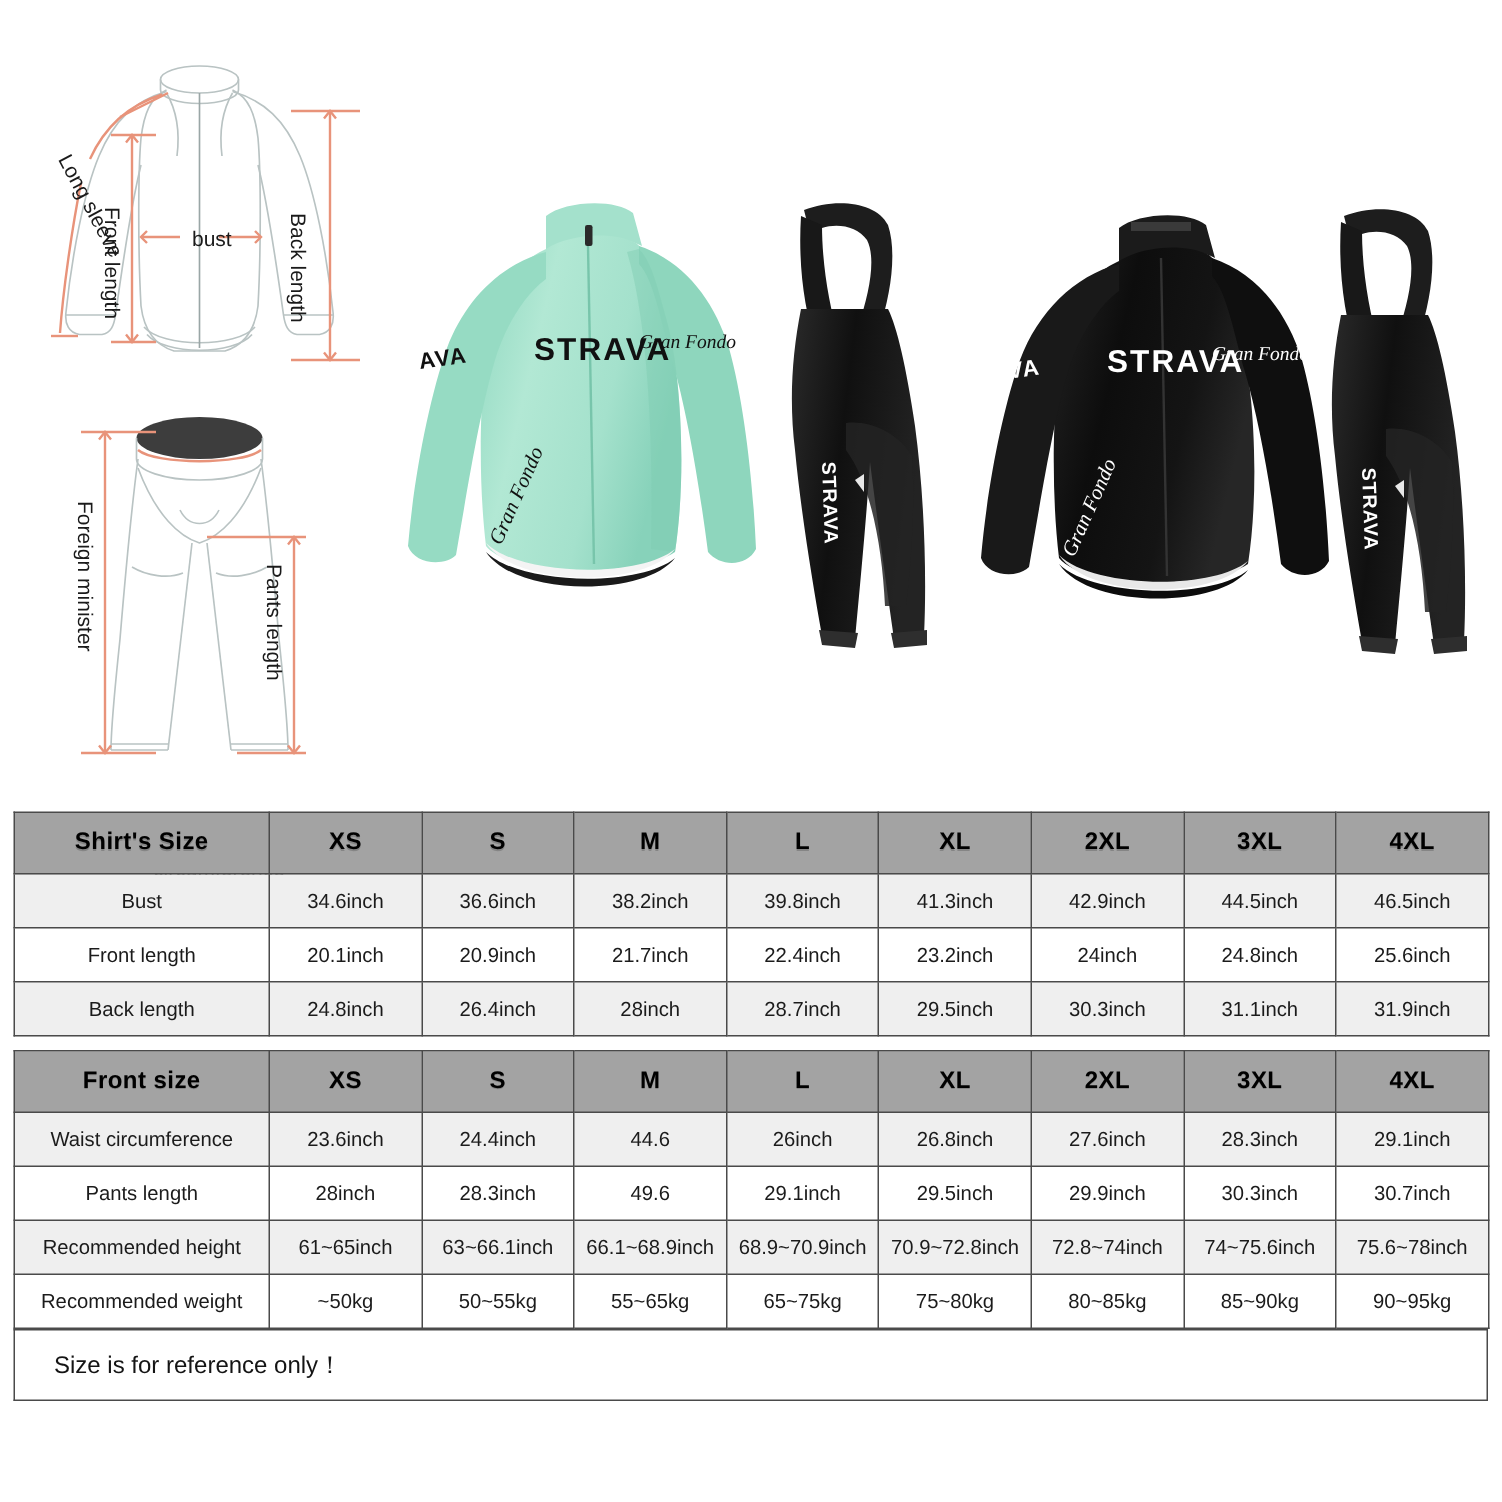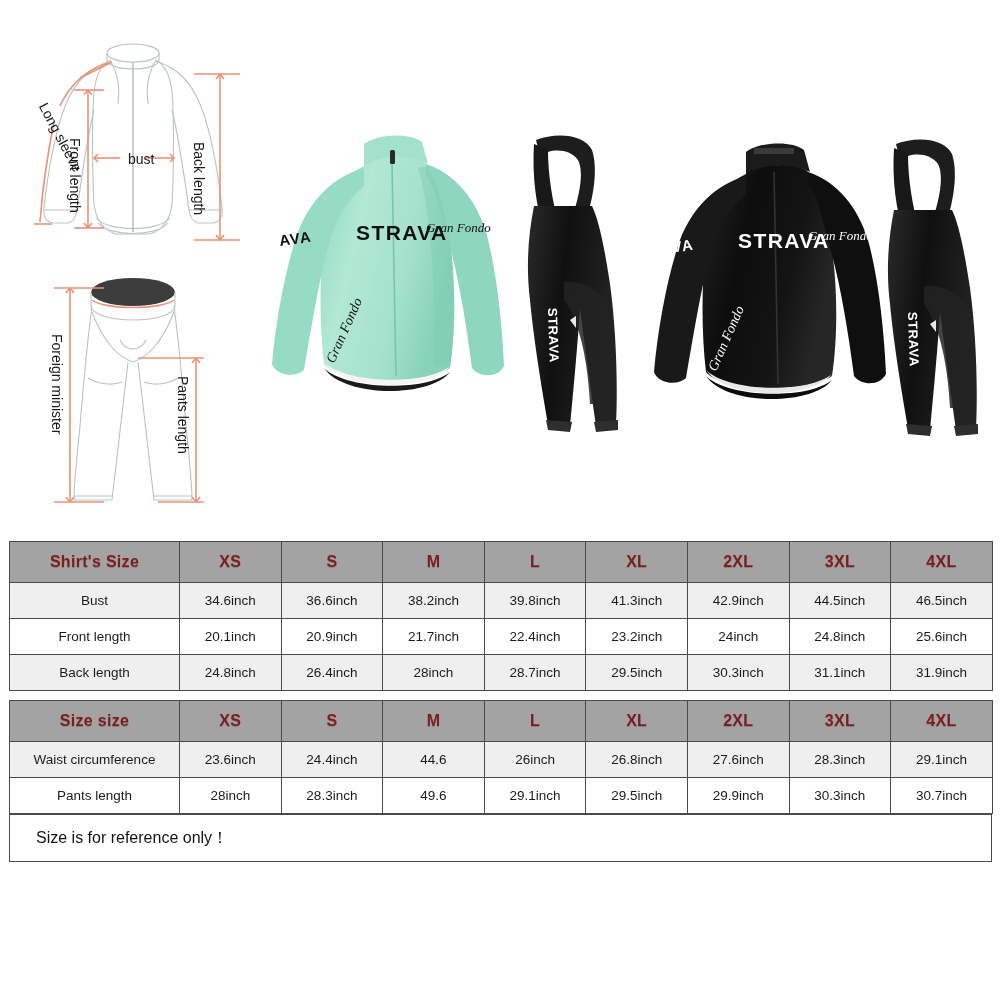--- a/index.html
+++ b/index.html
@@ -56,7 +56,7 @@
   }
   table.sz thead th{
     background:#a3a3a3;
-    color:#7f1d1d;
+    color:#000000;
     font-weight:bold;
     font-size:16px;
     height:40px;

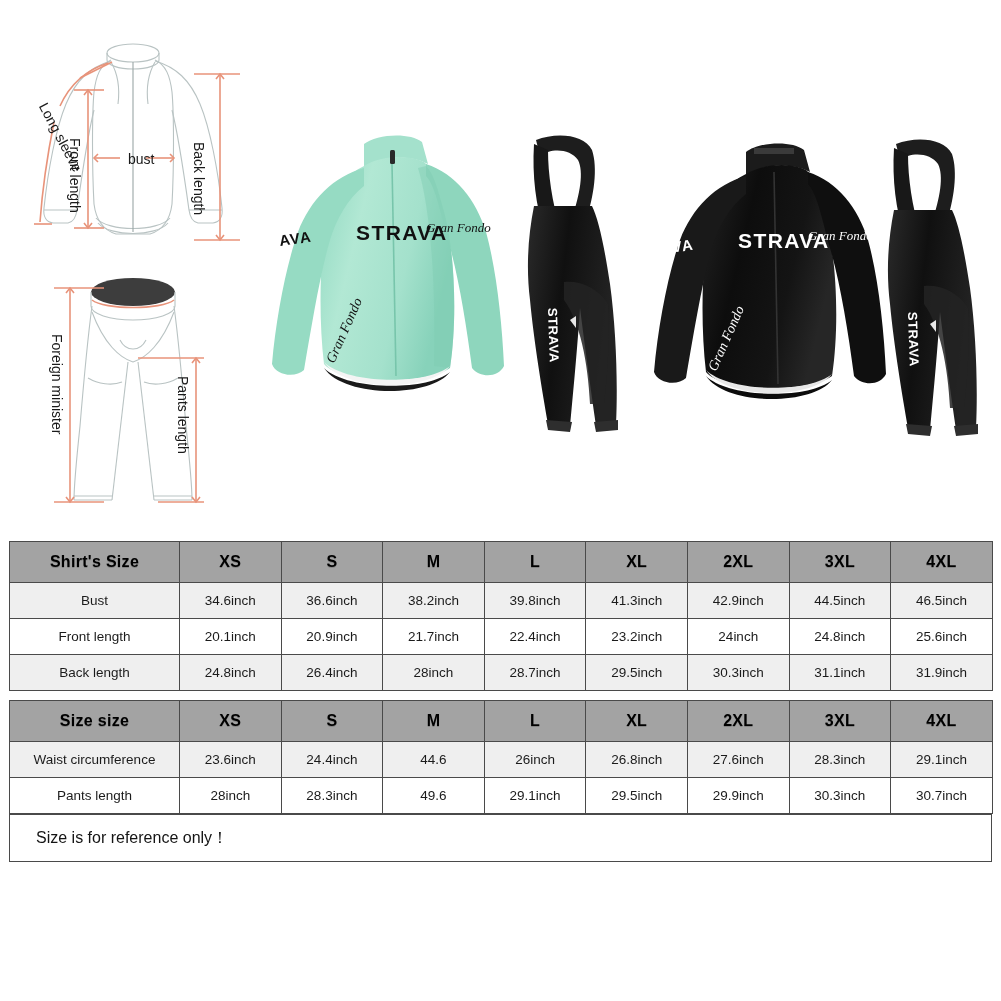--- a/index.html
+++ b/index.html
@@ -403,7 +403,7 @@
     </colgroup>
     <thead>
       <tr>
-        <th>Size size</th>
+        <th>Front size</th>
         <th>XS</th>
         <th>S</th>
         <th>M</th>

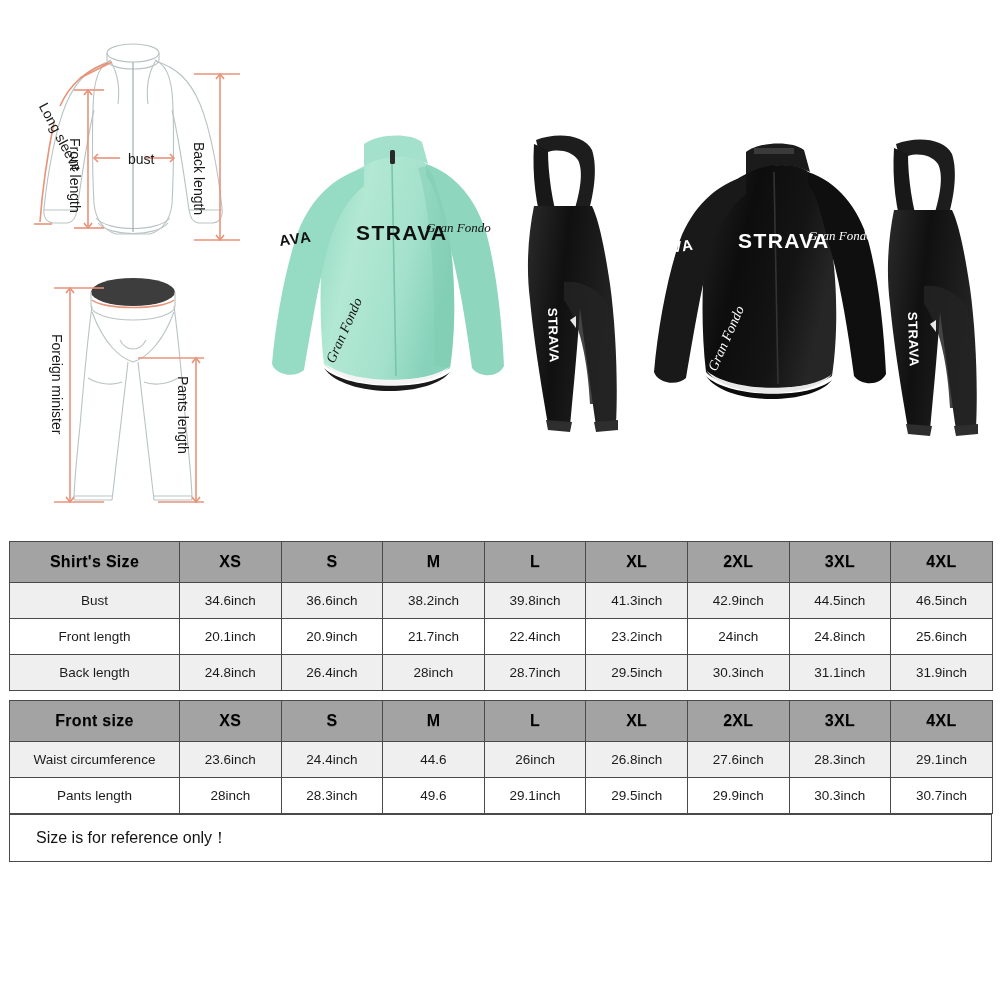--- a/index.html
+++ b/index.html
@@ -437,6 +437,17 @@
         <td>30.3inch</td>
         <td>30.7inch</td>
       </tr>
+      <tr>
+        <td>Recommended height</td>
+        <td>61~65inch</td>
+        <td>63~66.1inch</td>
+        <td>66.1~68.9inch</td>
+        <td>68.9~70.9inch</td>
+        <td>70.9~72.8inch</td>
+        <td>72.8~74inch</td>
+        <td>74~75.6inch</td>
+        <td>75.6~78inch</td>
+      </tr>
     </tbody>
   </table>
 

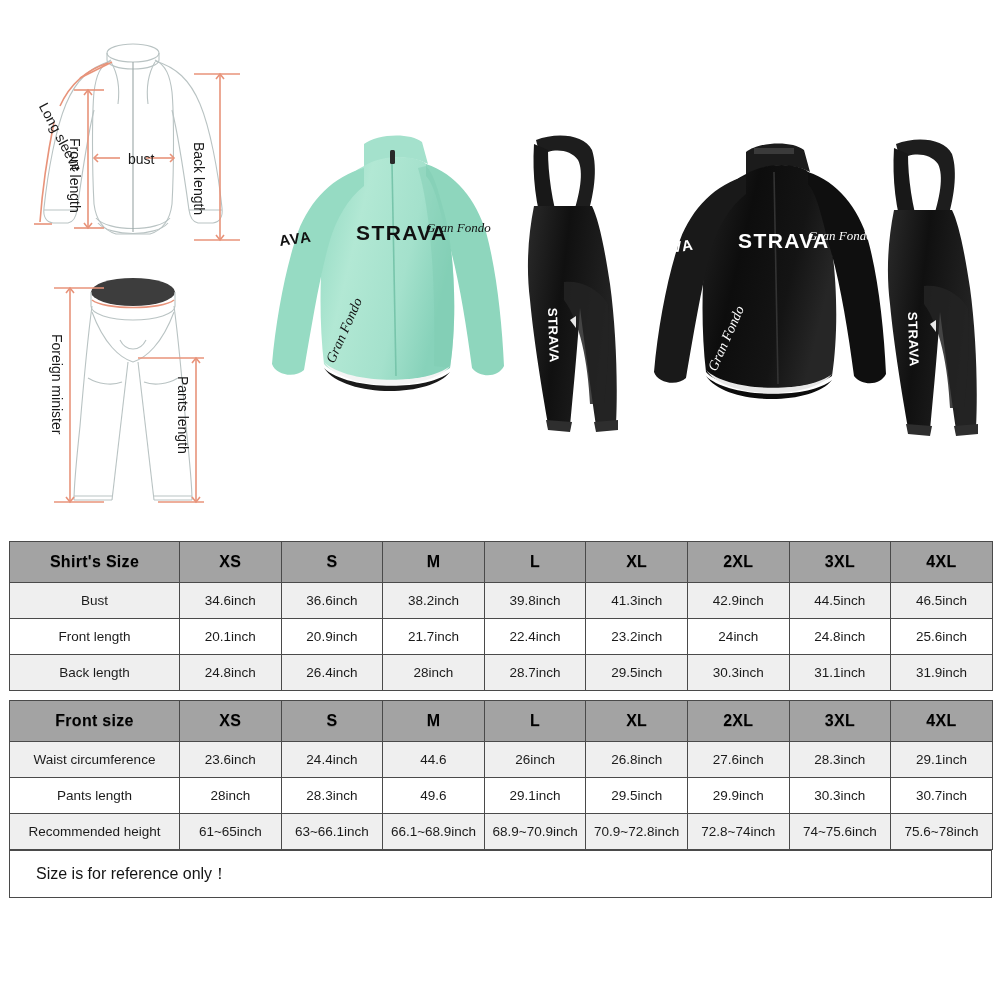--- a/index.html
+++ b/index.html
@@ -448,6 +448,17 @@
         <td>74~75.6inch</td>
         <td>75.6~78inch</td>
       </tr>
+      <tr>
+        <td>Recommended weight</td>
+        <td>~50kg</td>
+        <td>50~55kg</td>
+        <td>55~65kg</td>
+        <td>65~75kg</td>
+        <td>75~80kg</td>
+        <td>80~85kg</td>
+        <td>85~90kg</td>
+        <td>90~95kg</td>
+      </tr>
     </tbody>
   </table>
 

